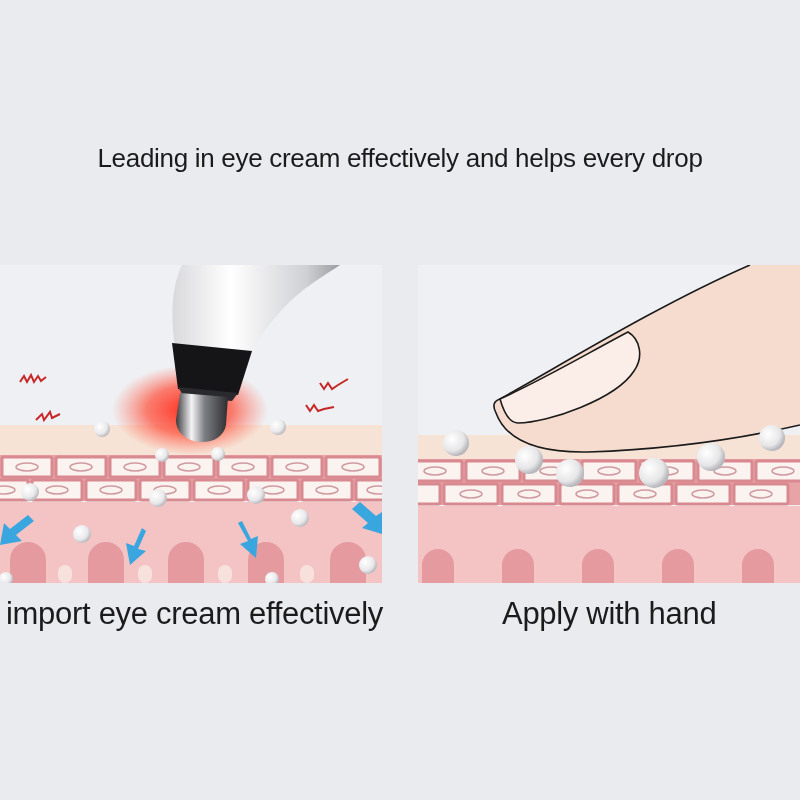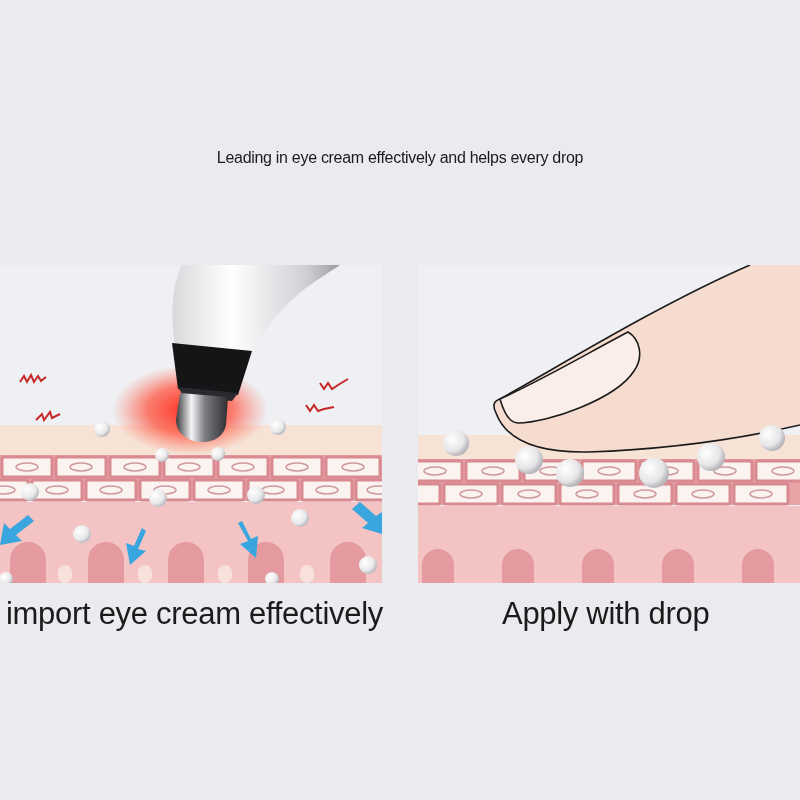--- a/index.html
+++ b/index.html
@@ -4,7 +4,7 @@
 <style>
   html, body { margin:0; padding:0; }
   body { width:800px; height:800px; background:#eaebef; position:relative; overflow:hidden; font-family:"Liberation Sans", sans-serif; }
-  .headline { position:absolute; left:0; top:138px; width:800px; text-align:center; color:#1b1b1b; font-size:16px; line-height:40px; letter-spacing:-0.3px; }
+  .headline { position:absolute; left:0; top:138px; width:800px; text-align:center; color:#1b1b1b; font-size:26px; line-height:40px; letter-spacing:-0.3px; }
   .headline div { white-space:nowrap; }
   .panel { position:absolute; top:265px; height:318px; overflow:hidden; background:#eff0f3; }
   .panel-left { left:0; width:382px; }

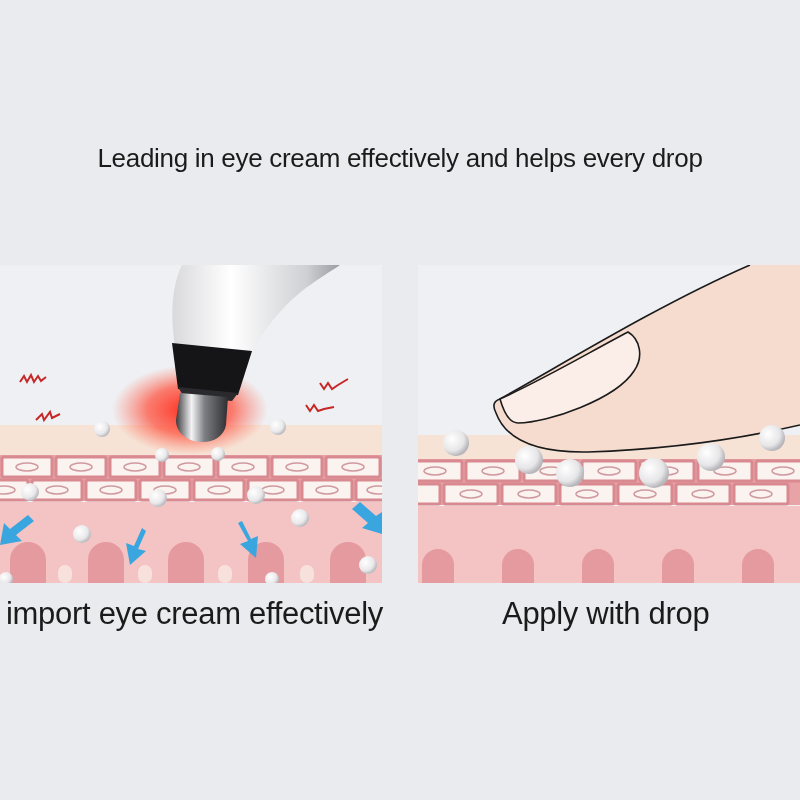--- a/index.html
+++ b/index.html
@@ -213,6 +213,6 @@
 </div>
 
 <div class="caption caption-left">import eye cream effectively</div>
-<div class="caption caption-right">Apply with drop</div>
+<div class="caption caption-right">Apply with hand</div>
 
 </body></html>

